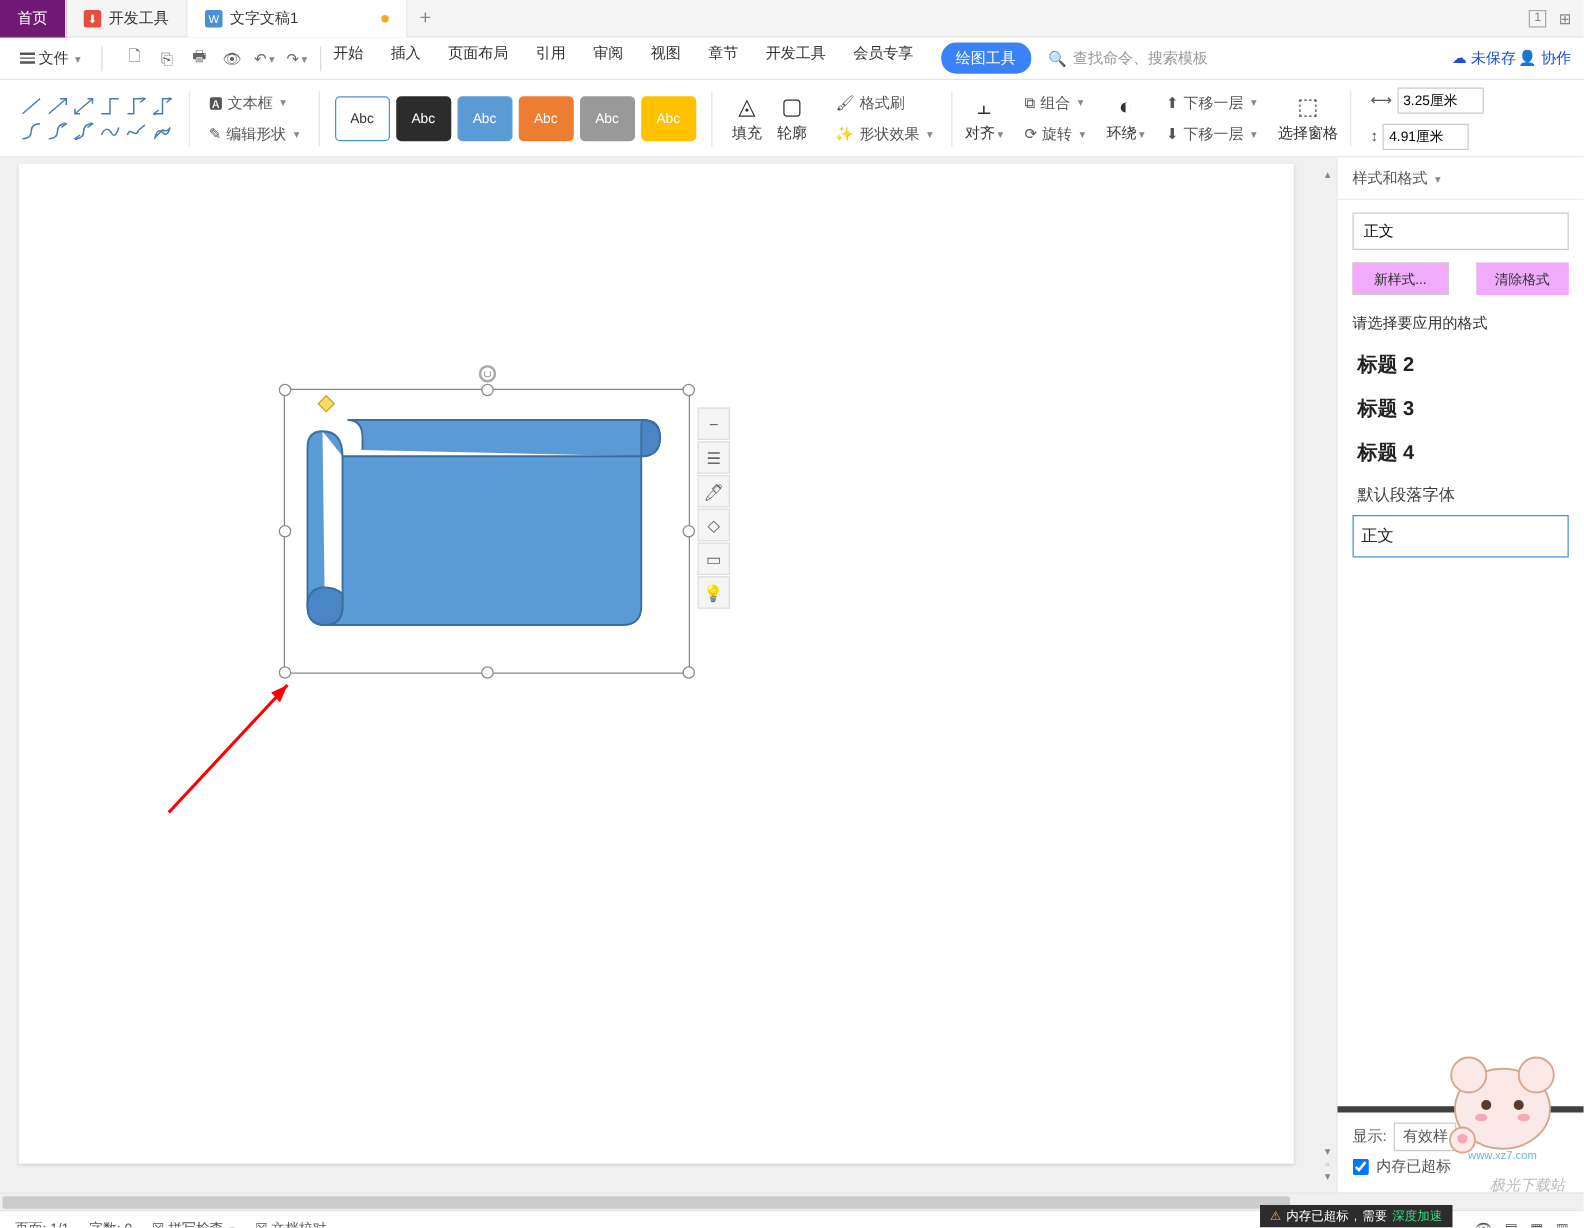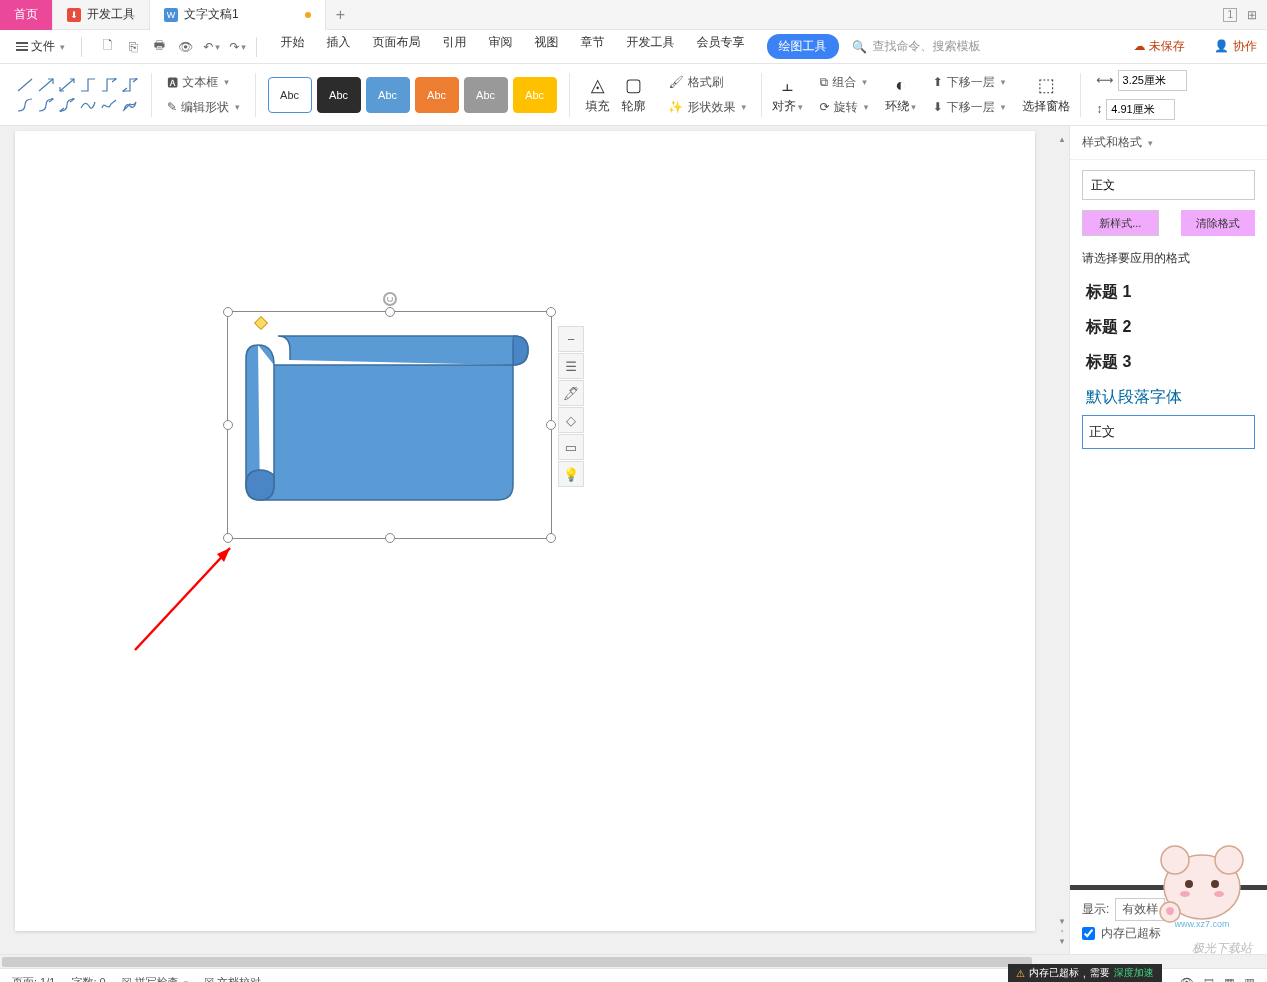--- a/index.html
+++ b/index.html
@@ -8,7 +8,7 @@
     
     .tab-bar { height: 30px; display: flex; align-items: center; background: #f5f5f5; border-bottom: 1px solid #e5e5e5; }
     .tab { height: 30px; display: flex; align-items: center; padding: 0 14px; gap: 6px; cursor: pointer; border-right: 1px solid #e5e5e5; position: relative; }
-    .tab.active-home { background: #ec4899; color: #fff; }
+    .tab.active-home { background: #701a75; color: #fff; }
     .tab.active-doc { background: #fff; font-weight: 500; }
     .tab-icon { width: 14px; height: 14px; border-radius: 2px; display: inline-flex; align-items: center; justify-content: center; font-size: 9px; color: #fff; }
     .tab-icon.red { background: #e74c3c; }

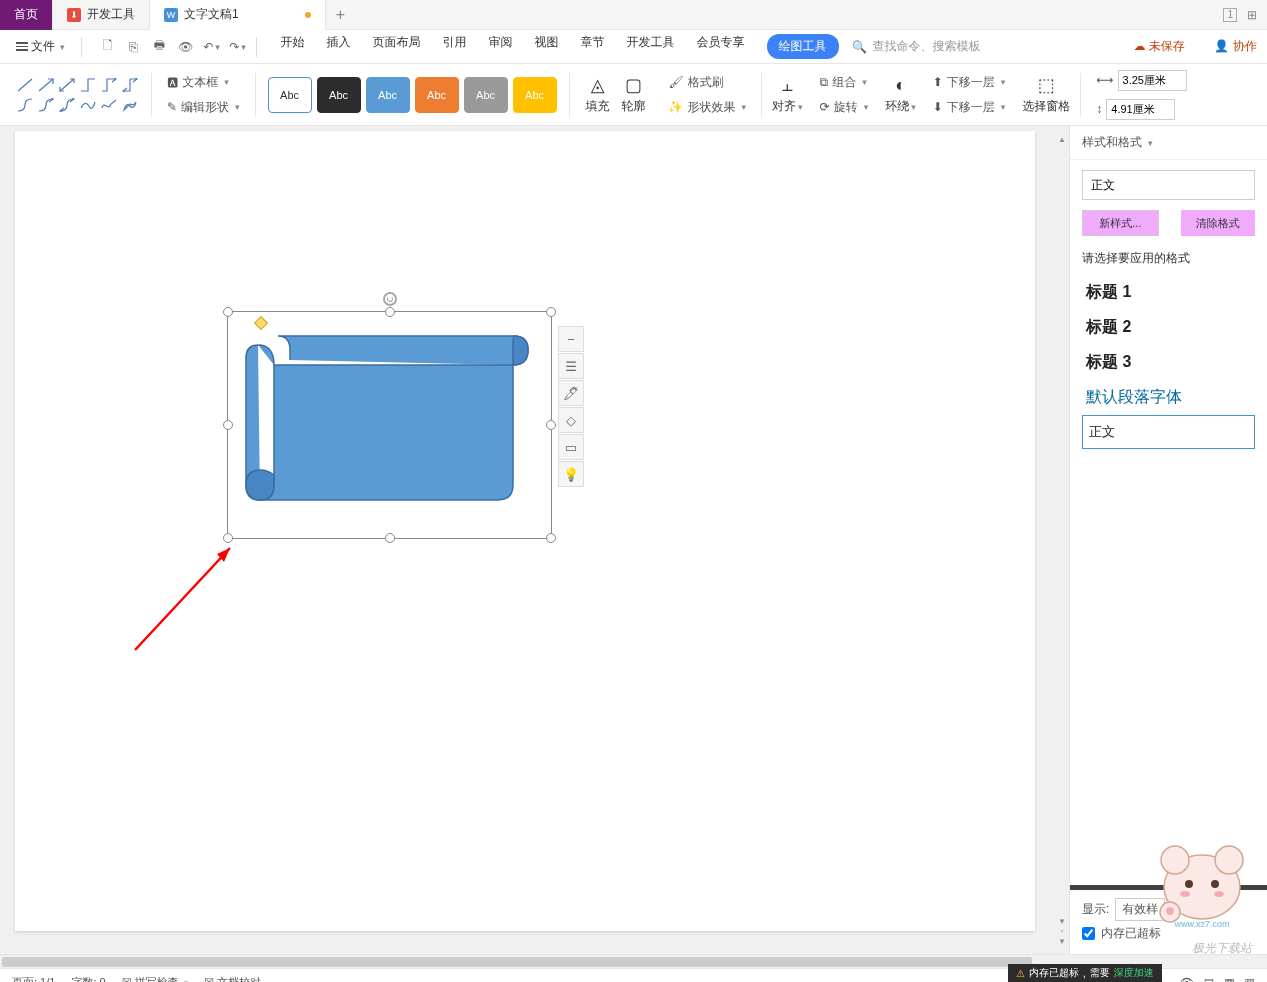--- a/index.html
+++ b/index.html
@@ -25,7 +25,7 @@
     .qat { display: flex; gap: 10px; margin-left: 8px; color: #666; }
     .qat-icon { width: 16px; height: 16px; cursor: pointer; display: inline-flex; align-items: center; justify-content: center; }
     .divider-v { width: 1px; height: 20px; background: #ddd; margin: 0 6px; }
-    .menus { display: flex; gap: 22px; margin-left: 14px; }
+    .menus { display: flex; gap: 22px; margin-left: 0; }
     .menu-item { cursor: pointer; color: #333; }
     .drawing-tools { background: #3b82f6; color: #fff; padding: 4px 12px; border-radius: 12px; cursor: pointer; }
     .search-box { display: flex; align-items: center; margin-left: 10px; color: #999; gap: 5px; }

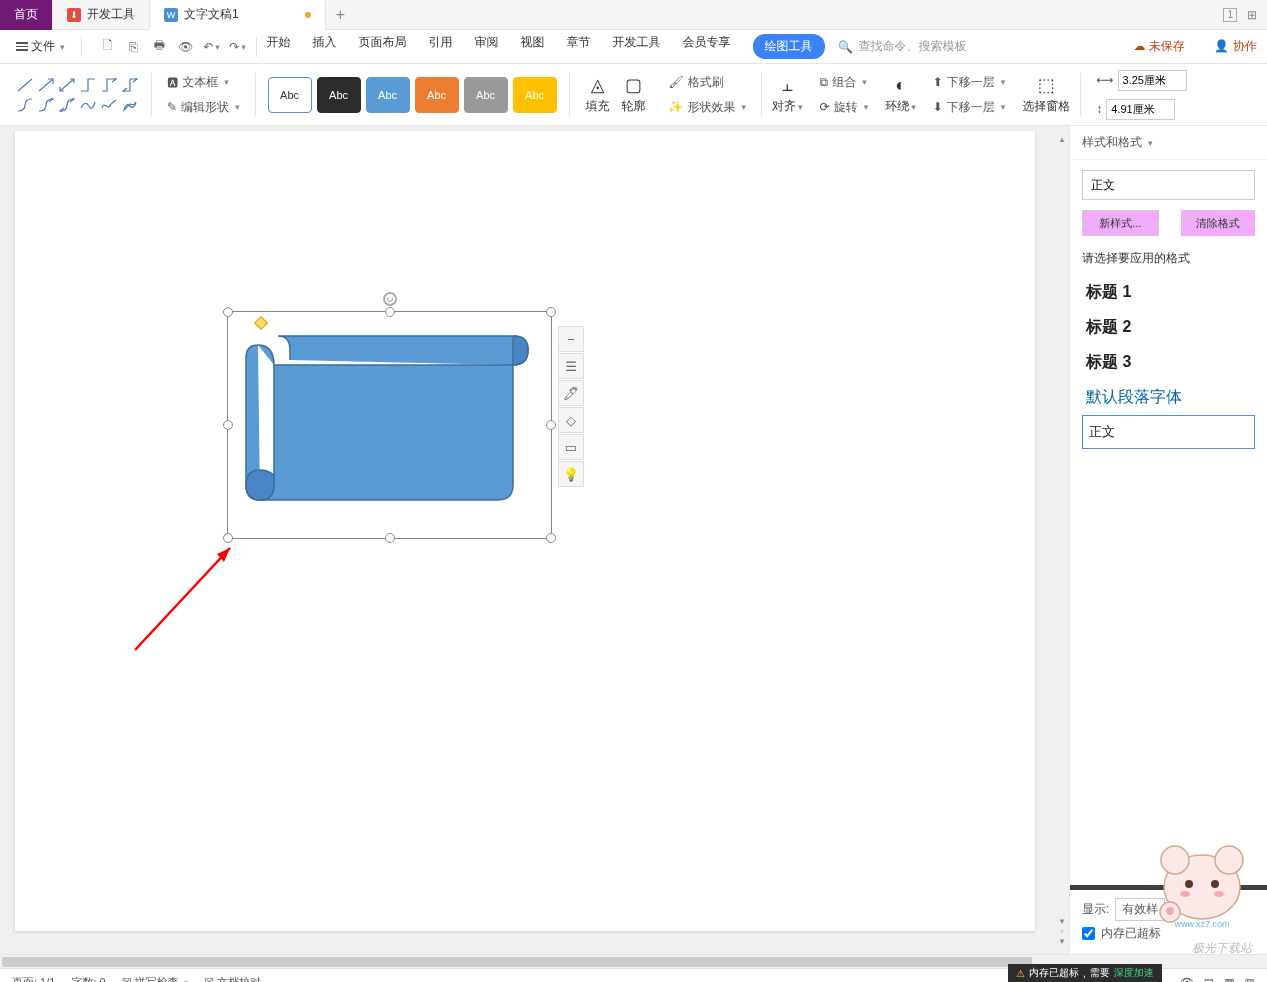--- a/index.html
+++ b/index.html
@@ -29,7 +29,7 @@
     .menu-item { cursor: pointer; color: #333; }
     .drawing-tools { background: #3b82f6; color: #fff; padding: 4px 12px; border-radius: 12px; cursor: pointer; }
     .search-box { display: flex; align-items: center; margin-left: 10px; color: #999; gap: 5px; }
-    .right-status { margin-left: auto; display: flex; align-items: center; gap: 30px; color: #c2410c; }
+    .right-status { margin-left: auto; display: flex; align-items: center; gap: 2px; color: #1d4ed8; }
     
     
     .ribbon { height: 62px; display: flex; align-items: center; padding: 0 10px; border-bottom: 1px solid #e5e5e5; gap: 4px; }

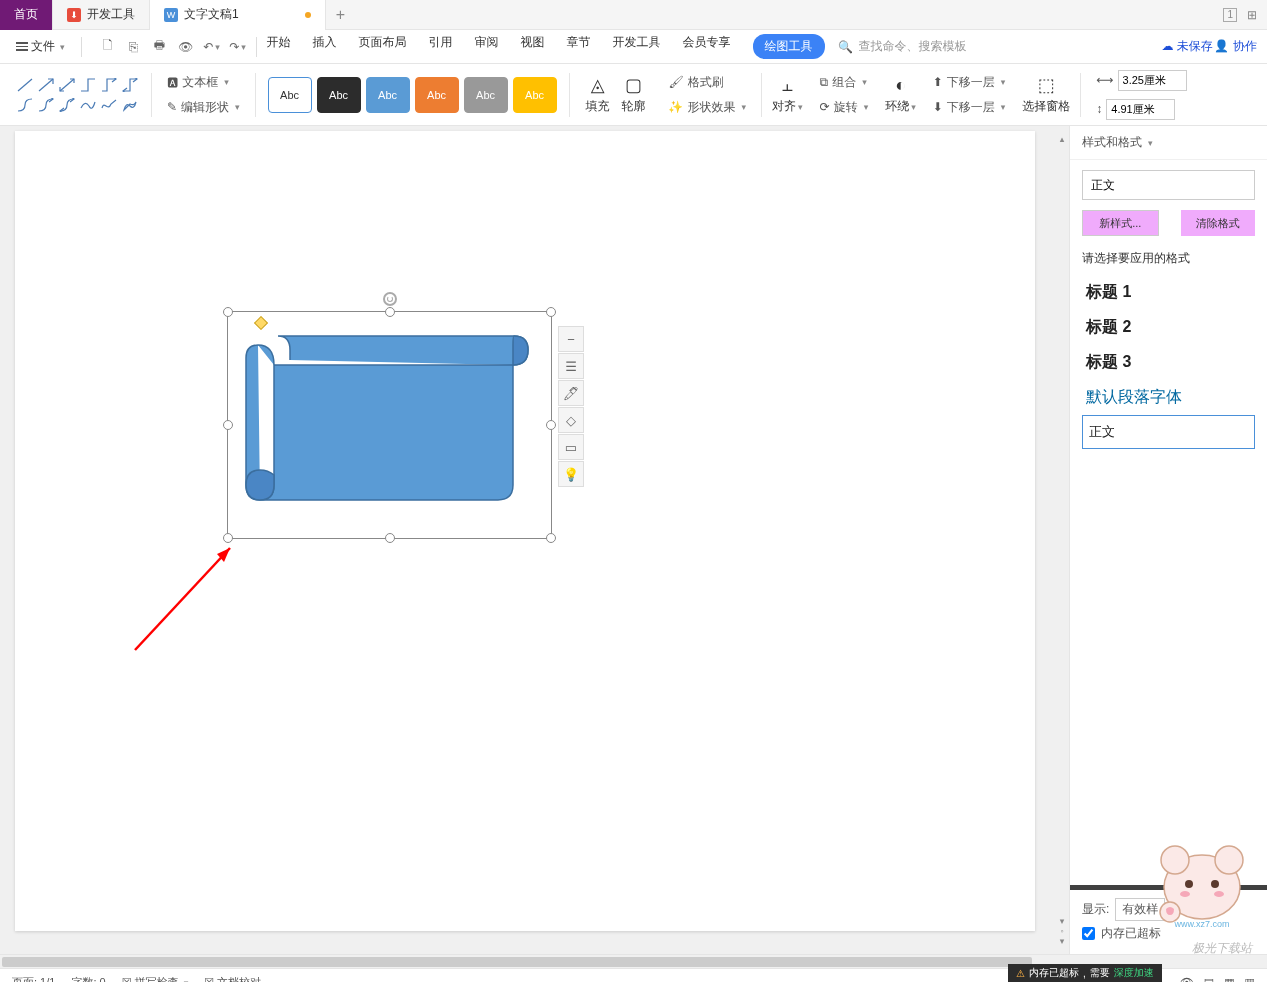--- a/index.html
+++ b/index.html
@@ -383,7 +383,6 @@
         <div class="panel-btn" style="border:none">清除格式</div>
       </div>
       <div class="panel-label">请选择要应用的格式</div>
-      <div class="style-list-item">标题 1</div>
       <div class="style-list-item">标题 2</div>
       <div class="style-list-item">标题 3</div>
       <div class="style-list-item small">默认段落字体</div>

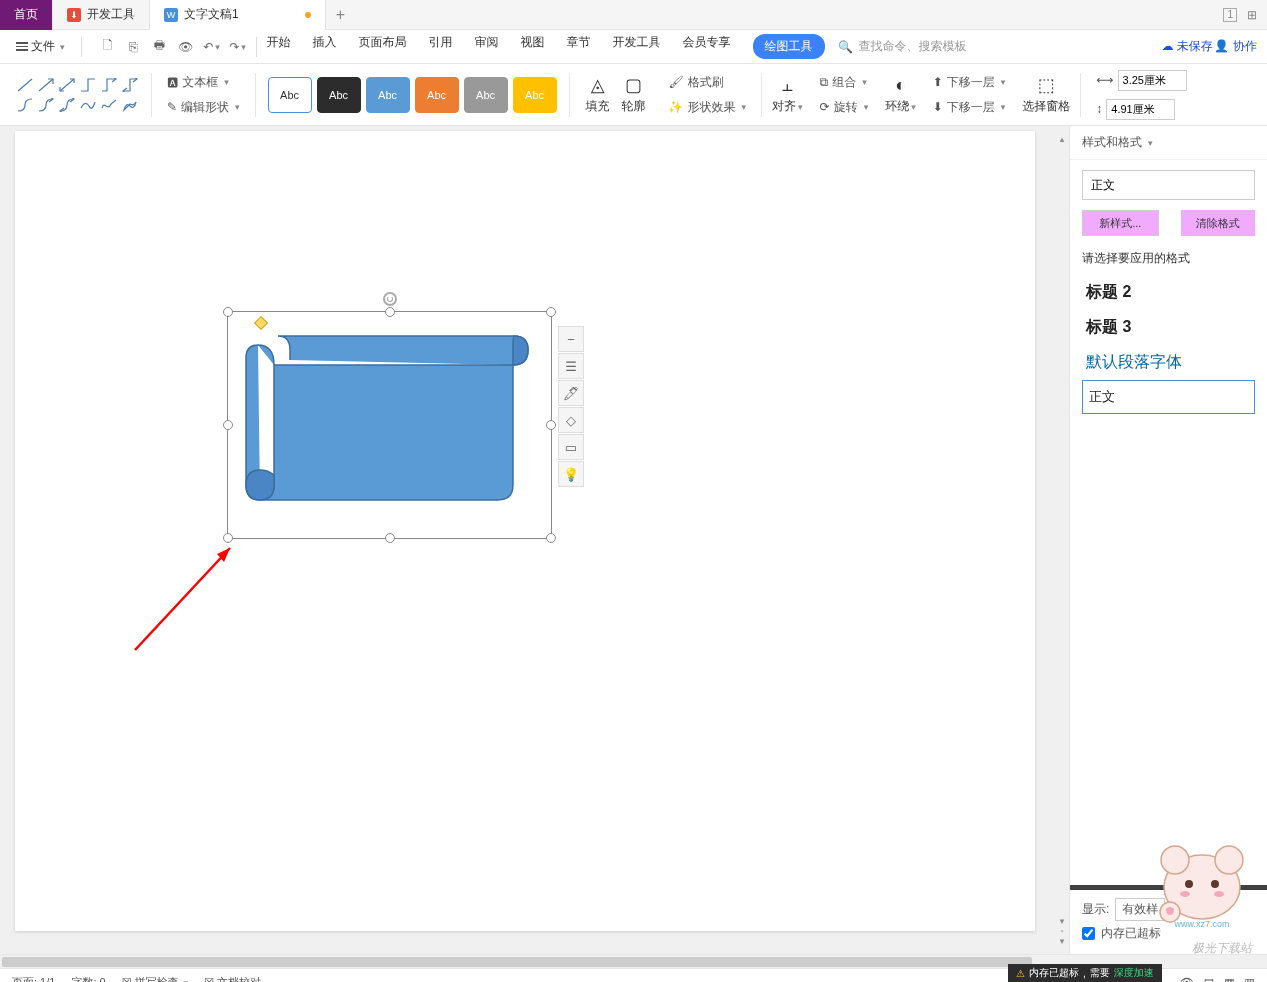--- a/index.html
+++ b/index.html
@@ -385,6 +385,7 @@
       <div class="panel-label">请选择要应用的格式</div>
       <div class="style-list-item">标题 2</div>
       <div class="style-list-item">标题 3</div>
+      <div class="style-list-item">标题 4</div>
       <div class="style-list-item small">默认段落字体</div>
       <div class="style-list-item boxed">正文</div>
     </div>

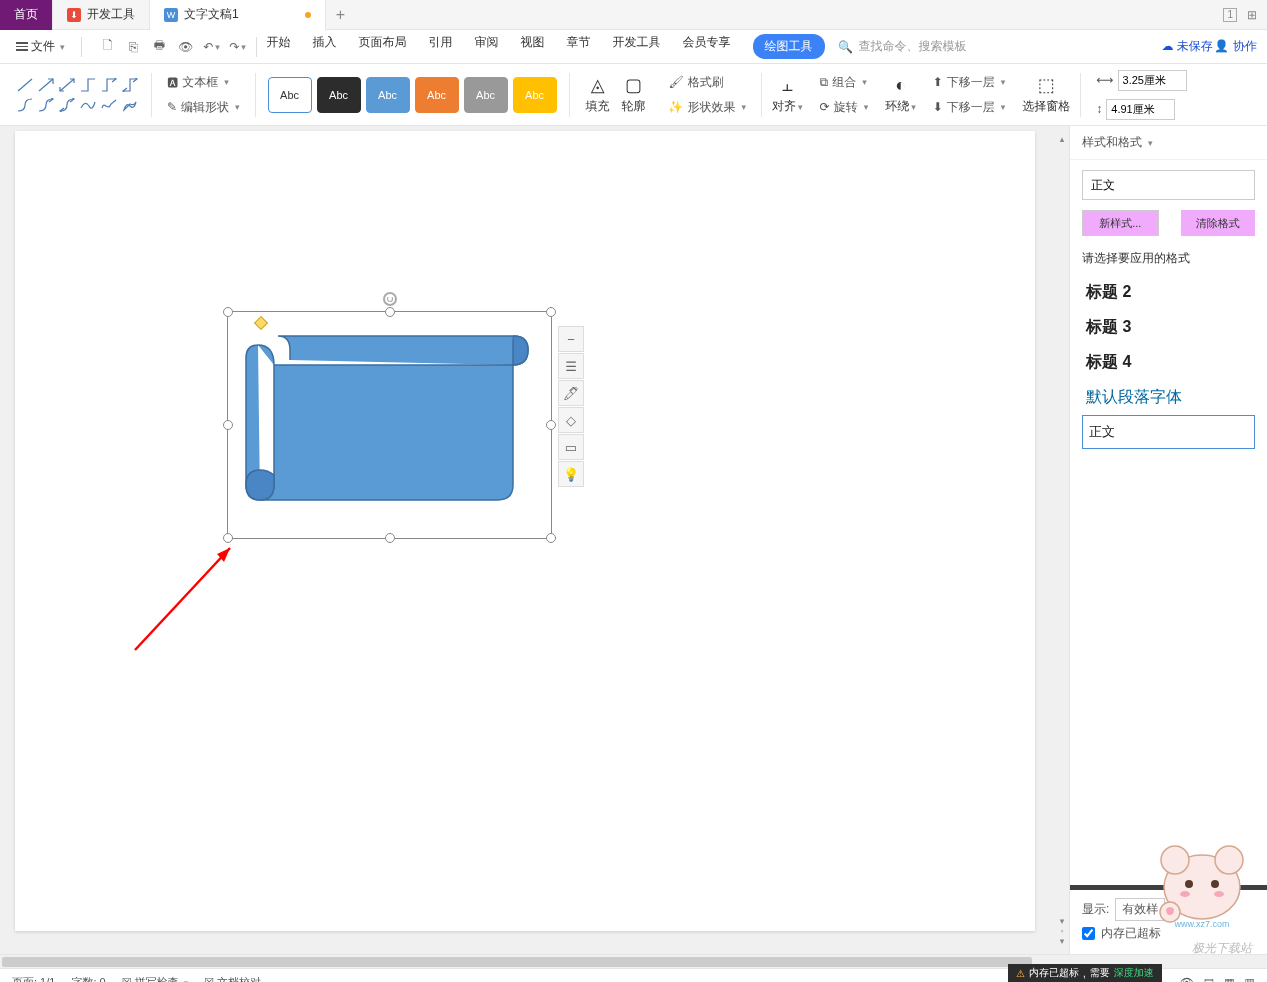--- a/index.html
+++ b/index.html
@@ -81,7 +81,7 @@
     .panel-btn { flex: 1; height: 26px; border: 1px solid #ccc; background: #f0abfc; cursor: pointer; font-size: 11px; display: flex; align-items: center; justify-content: center; }
     .panel-label { font-size: 12px; color: #333; margin-bottom: 8px; }
     .style-list-item { padding: 7px 4px; font-size: 16px; font-weight: bold; cursor: pointer; color: #222; }
-    .style-list-item.small { font-size: 16px; font-weight: normal; color: #0369a1; }
+    .style-list-item.small { font-size: 13px; font-weight: normal; color: #404040; }
     .style-list-item.boxed { border: 1px solid #4a90d9; padding: 7px 6px; font-size: 13px; font-weight: normal; }
     .panel-footer { margin-top: auto; padding: 8px 12px; border-top: 5px solid #404040; font-size: 12px; color: #555; }
     .panel-footer-row { display: flex; align-items: center; gap: 6px; margin-bottom: 4px; }

